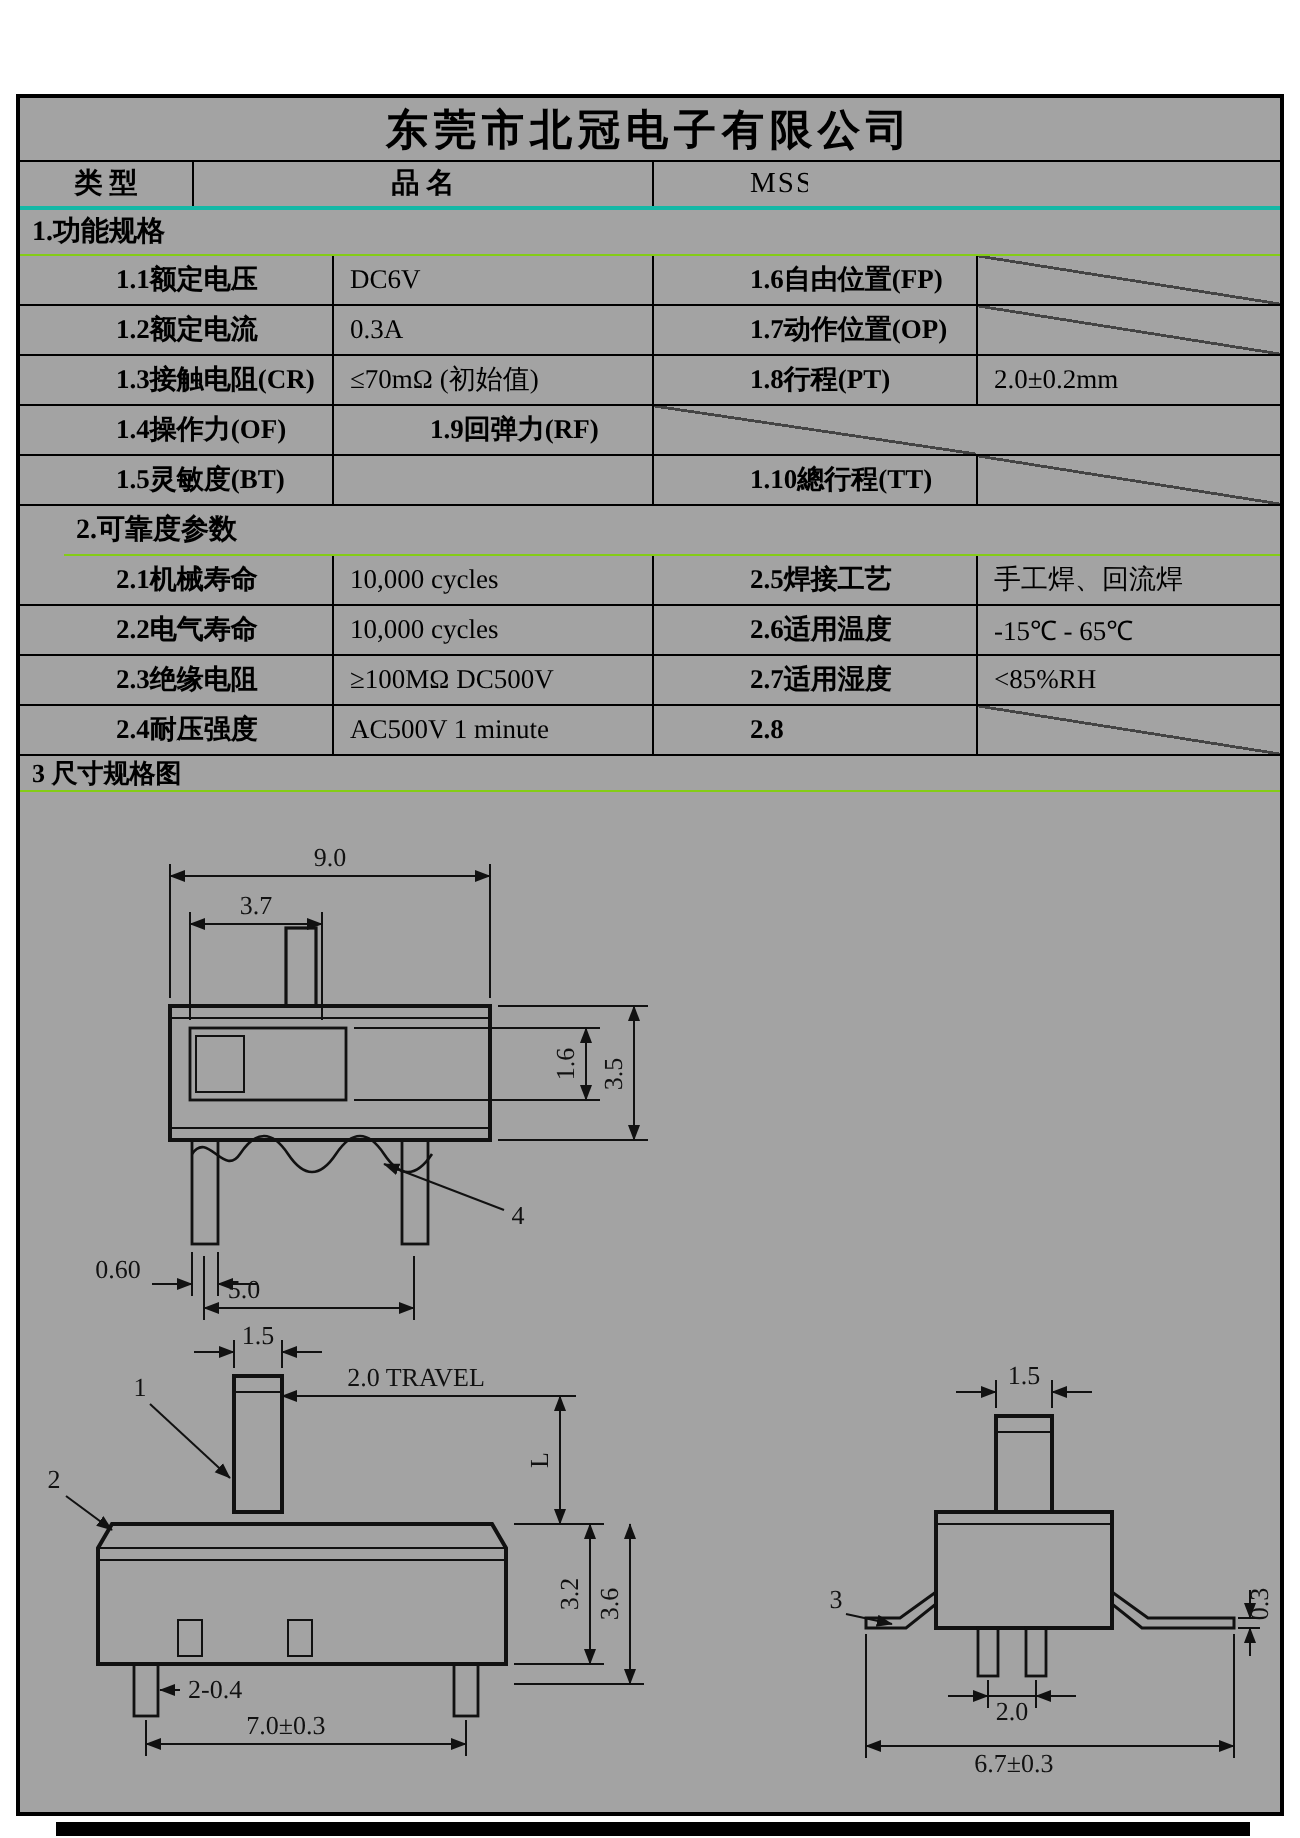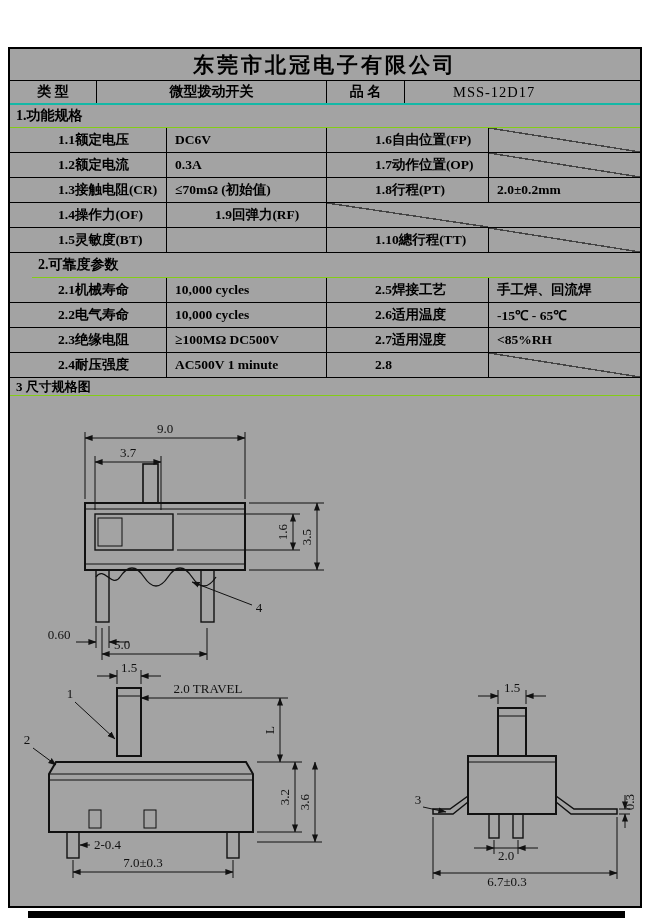--- a/index.html
+++ b/index.html
@@ -71,7 +71,6 @@
 
   <div class="type-row">
     <div>类 型</div>
-    <div>微型拨动开关</div>
     <div>品 名</div>
     <div class="pn">MSS-12D17</div>
   </div>

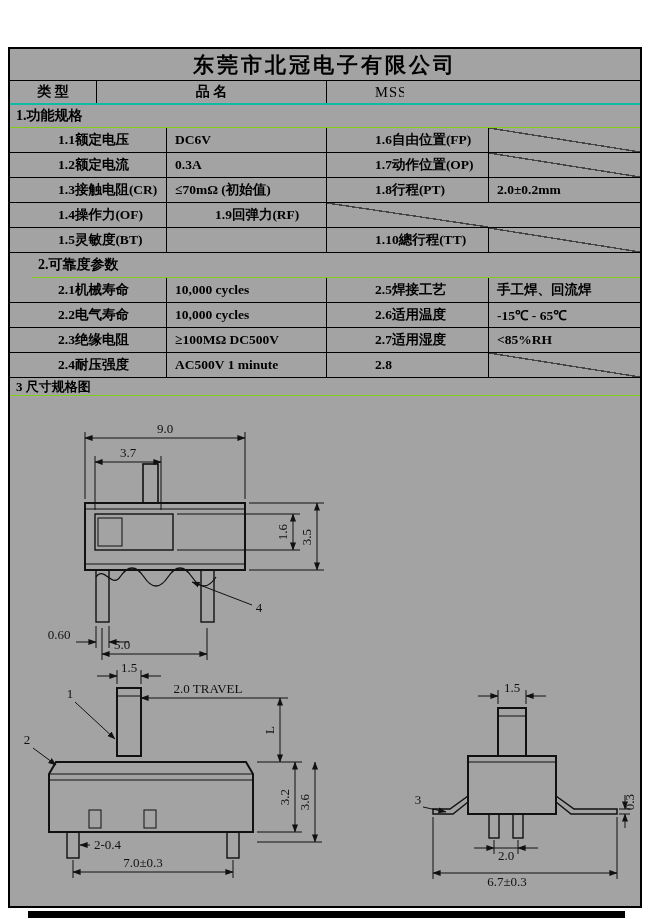--- a/index.html
+++ b/index.html
@@ -47,7 +47,7 @@
   }
   .spec-row > div:first-child { border-left:none; }
   .spec-row > div.lbl { font-weight:bold;padding-left:48px; }
-  .spec-row > div.val { padding-left:8px; font-weight:bold; }
+  .spec-row > div.val { padding-left:8px; font-weight:normal; }
   .diag { position:relative; }
   .diag::after {
     content:""; position:absolute; inset:0;

